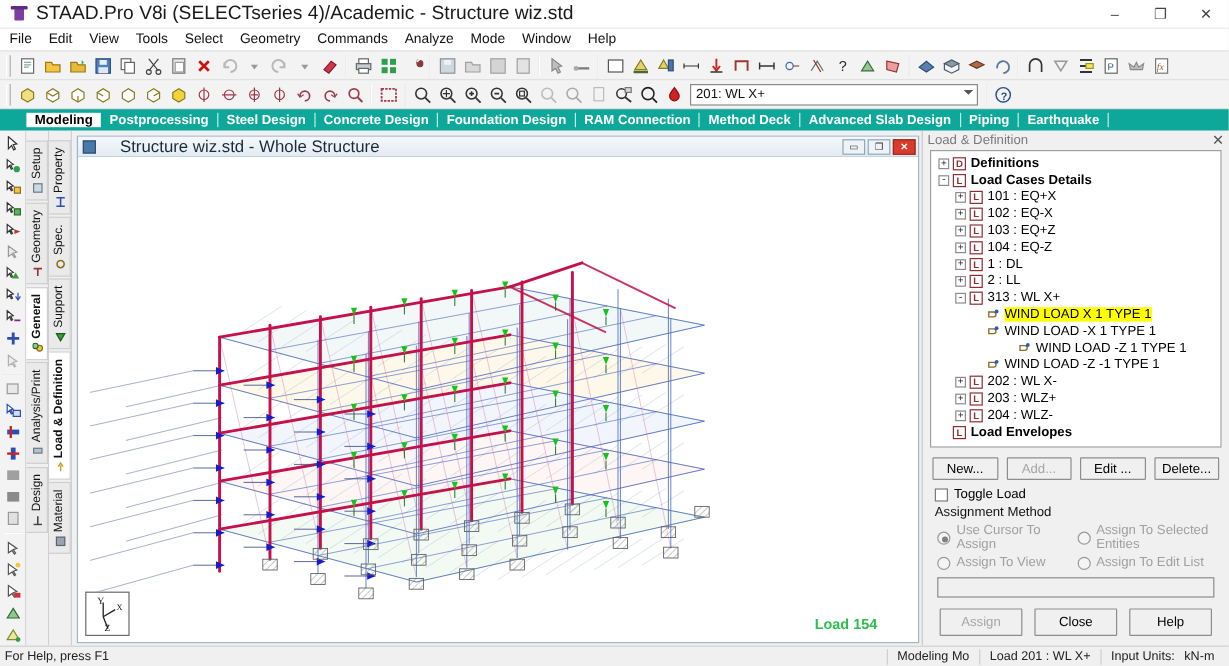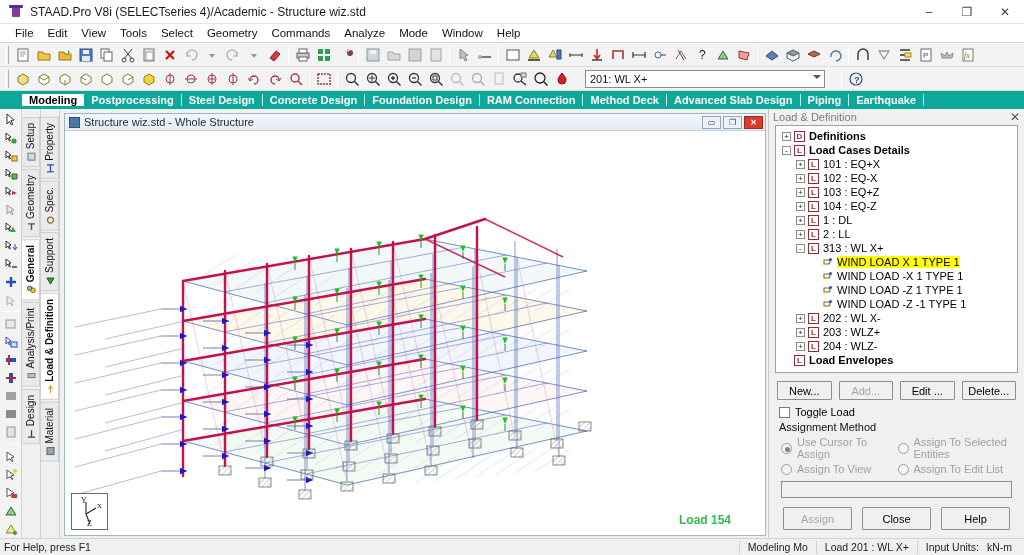--- a/index.html
+++ b/index.html
@@ -22,7 +22,7 @@
         background:#7a3fa0; border-radius:1px; }
   .title-icon .tbar { position:absolute; left:1px; top:1px; width:14px; height:3px;
         background:#5c2d80; border-radius:1px;}
-  .title-text { font-size:12px; color:#1a1a1a; white-space:nowrap; }
+  .title-text { font-size:16px; color:#1a1a1a; white-space:nowrap; }
   .wincontrols { margin-left:auto; display:flex; height:24px; }
   .wc { width:38px; height:24px; display:flex; align-items:center; justify-content:center;
         font-size:12px; color:#444; }

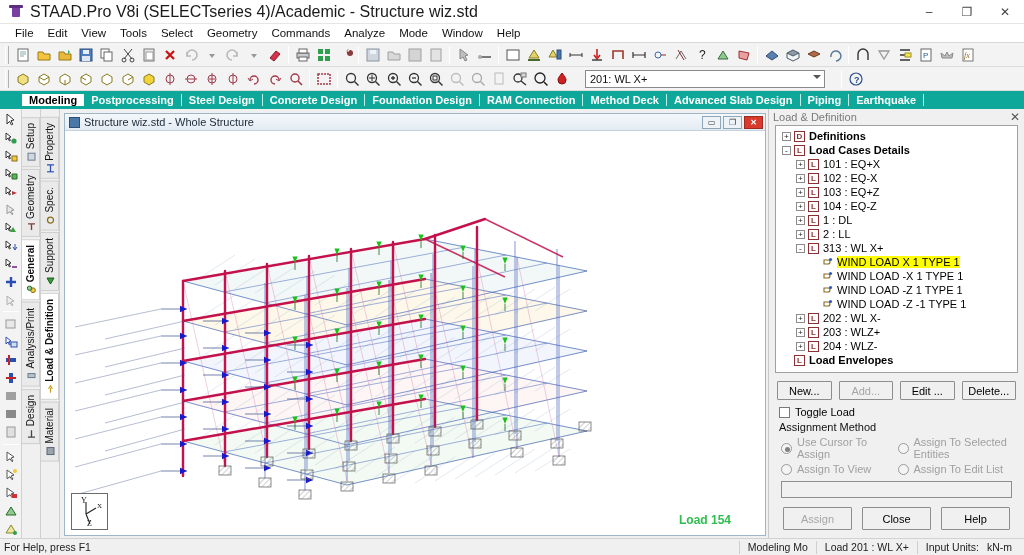--- a/index.html
+++ b/index.html
@@ -29,7 +29,7 @@
 
   
   .menubar { height:19px; background:#ffffff; display:flex; align-items:center;
-             padding-left:8px; flex:0 0 19px; border-bottom:1px solid #d8d8d8;}
+             padding-left:1px; flex:0 0 19px; border-bottom:1px solid #d8d8d8;}
   .menu-item { padding:1px 7px; font-size:11.5px; color:#111; cursor:default; }
 
   

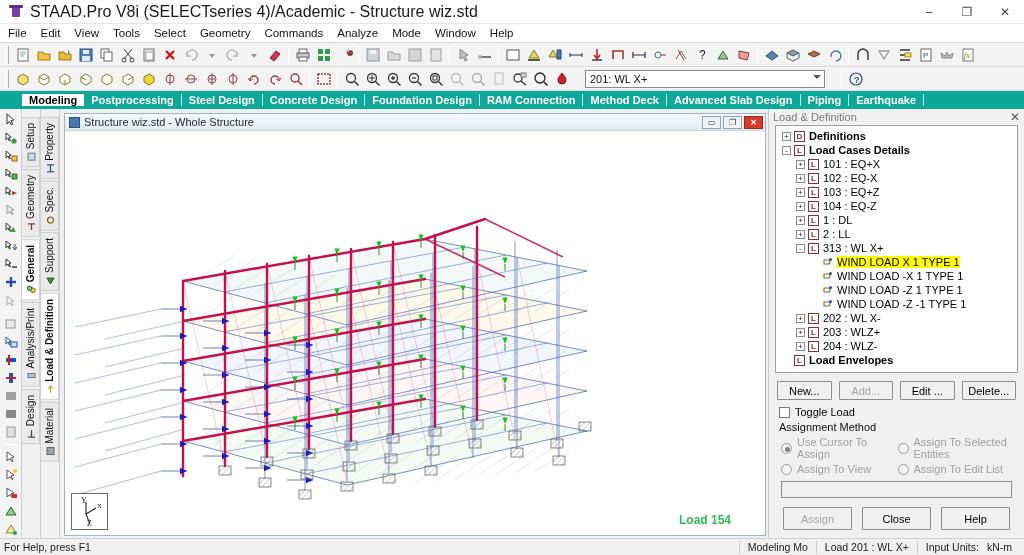--- a/index.html
+++ b/index.html
@@ -44,7 +44,7 @@
   .tbtn svg { display:block; }
   .combo { height:18px; width:240px; background:#fff; border:1px solid #8a8a8a;
            display:flex; align-items:center; padding-left:4px; font-size:11px;
-           margin:0 13px; position:relative;}
+           margin:0 3px; position:relative;}
   .combo .arrow { position:absolute; right:3px; top:4px; width:0;height:0;
            border-left:4px solid transparent;border-right:4px solid transparent;
            border-top:4px solid #555;}

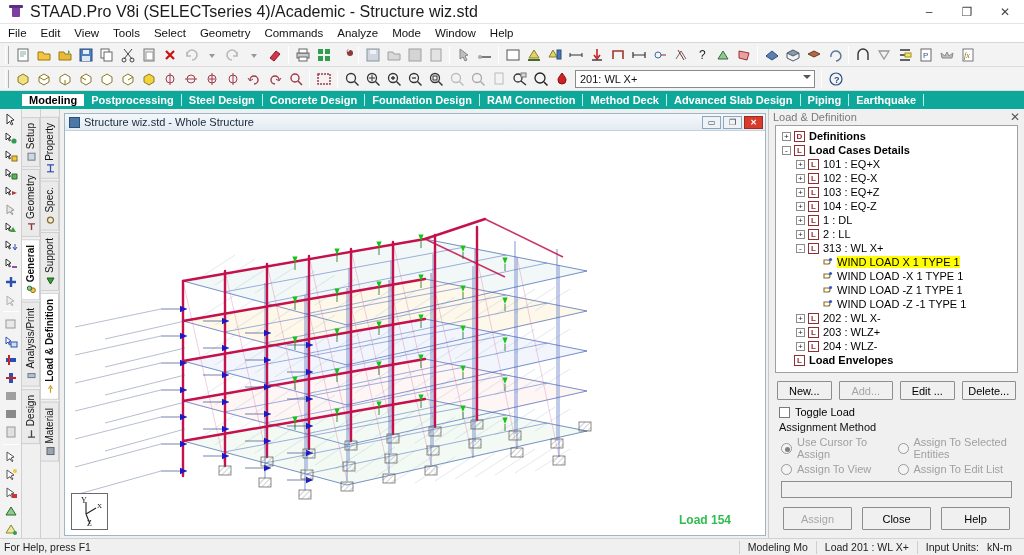--- a/index.html
+++ b/index.html
@@ -87,7 +87,7 @@
               display:flex; align-items:center; padding-left:4px; border-bottom:1px solid #c3d2de;}
   .cw-ico { width:11px;height:11px;background:#4a78a8;margin-right:4px;
             border:1px solid #2c4f73; flex:0 0 11px;}
-  .cw-txt { font-size:11px; color:#1a2a38;}
+  .cw-txt { font-size:14px; color:#1a2a38;margin-left:16px;}
   .cw-btns { margin-left:auto; display:flex; gap:2px; padding-right:2px;}
   .cwb { width:19px;height:13px;border:1px solid #8fa6b8;background:#eef3f7;
          display:flex;align-items:center;justify-content:center;font-size:8px;color:#333;}

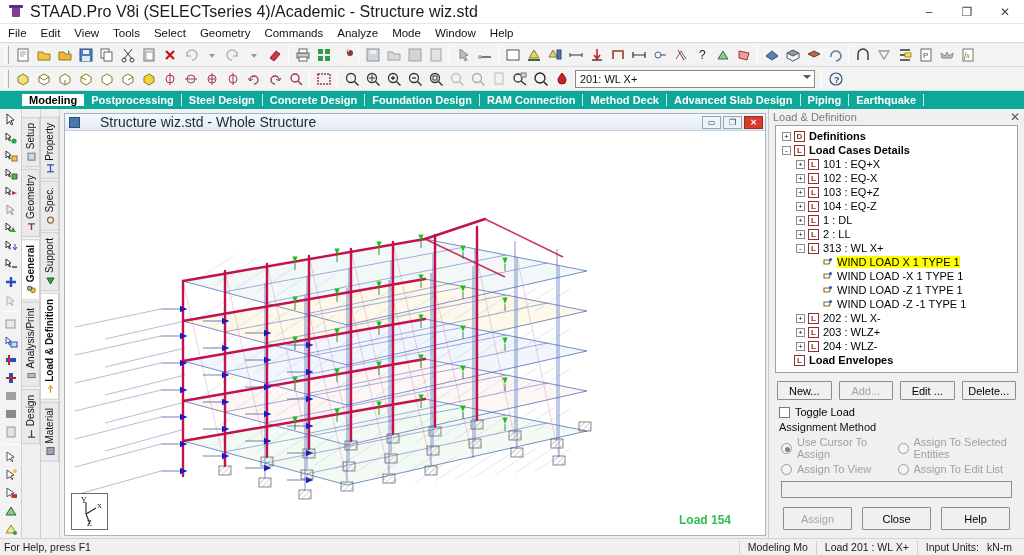--- a/index.html
+++ b/index.html
@@ -1200,7 +1200,7 @@
             </span>
             <span class="tlabel">WIND LOAD -X 1 TYPE 1</span>
           </div>
-          <div class="trow windrow" style="padding-left: 32px;">
+          <div class="trow windrow" style="padding-left: 32px; justify-content: center;">
             <span class="tspace"></span>
             <span class="tico">
               <svg width="11" height="11">

